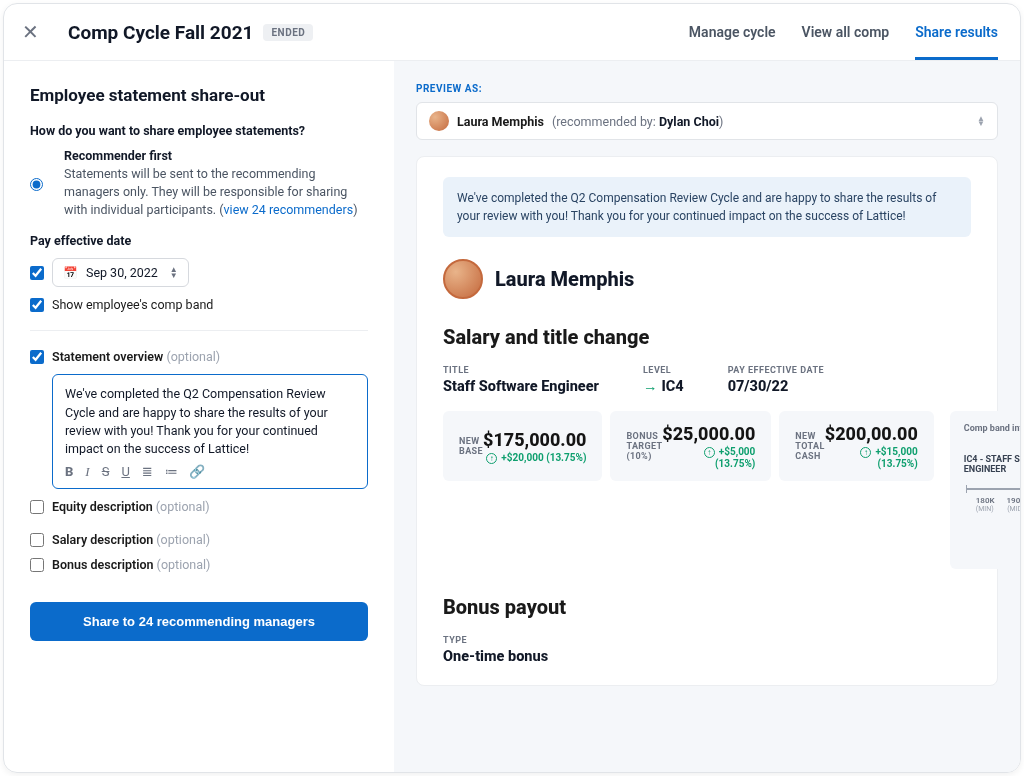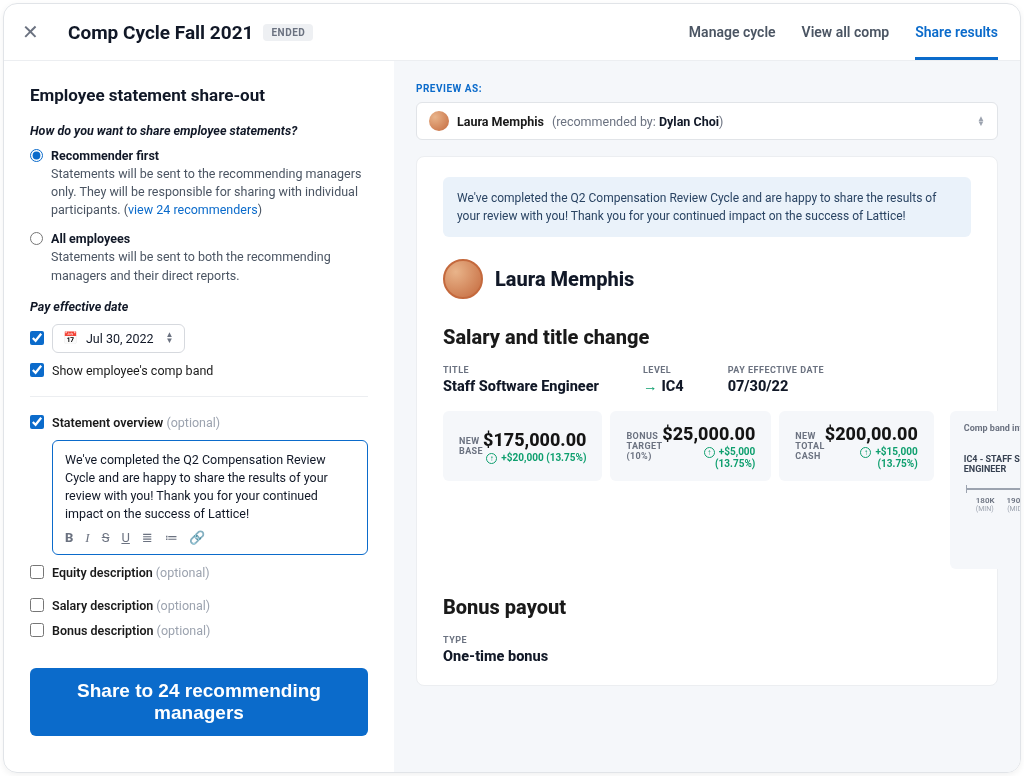--- a/index.html
+++ b/index.html
@@ -52,7 +52,7 @@
   .right { flex: 1; background: #f5f7fa; padding: 22px 22px; overflow-y: auto; }
   
   .section-h1 { font-size: 17px; font-weight: 700; color: #111827; margin-bottom: 18px; }
-  .qlabel { font-size: 12.5px; font-weight: 700; margin-bottom: 10px; color: #111827; font-style: italic;}
+  .qlabel { font-size: 12.5px; font-weight: 700; margin-bottom: 10px; color: #111827;}
   .radio-row { display: flex; align-items: flex-start; gap: 8px; margin-bottom: 12px; }
   .radio-row input[type=radio]{ accent-color: #0b6bcb; margin-top:1px;}
   .radio-row .rtxt { font-size: 12.5px; }

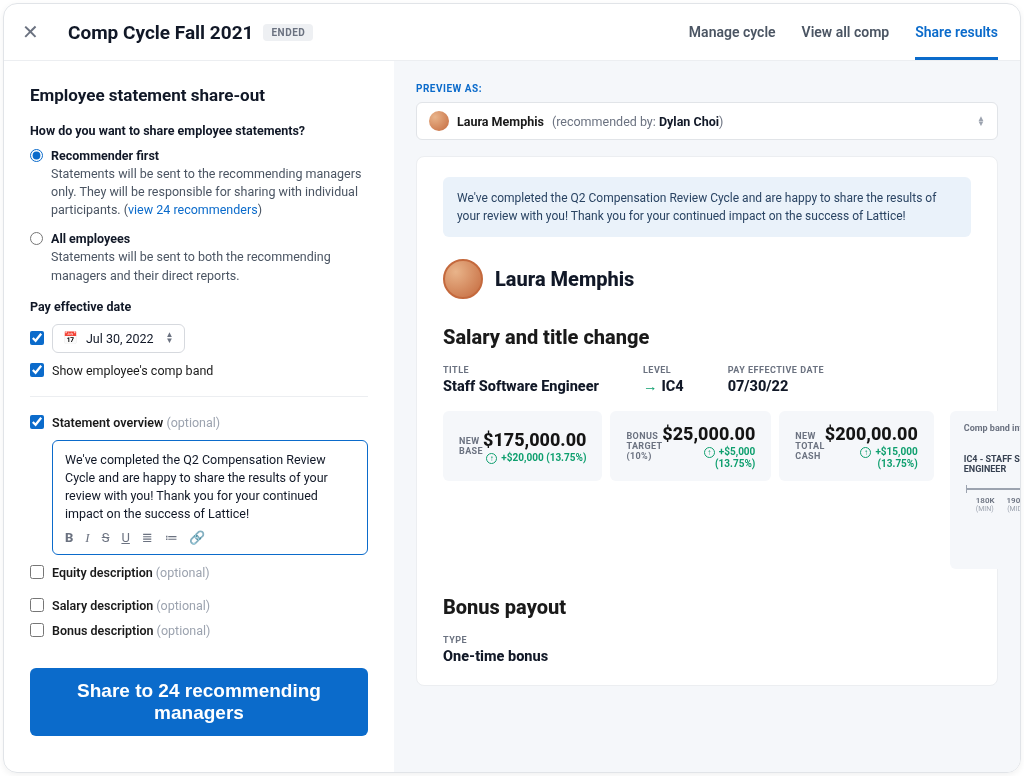--- a/index.html
+++ b/index.html
@@ -53,7 +53,7 @@
   
   .section-h1 { font-size: 17px; font-weight: 700; color: #111827; margin-bottom: 18px; }
   .qlabel { font-size: 12.5px; font-weight: 700; margin-bottom: 10px; color: #111827;}
-  .radio-row { display: flex; align-items: flex-start; gap: 8px; margin-bottom: 12px; }
+  .radio-row { display: flex; align-items: center; gap: 21px; margin-bottom: 12px; }
   .radio-row input[type=radio]{ accent-color: #0b6bcb; margin-top:1px;}
   .radio-row .rtxt { font-size: 12.5px; }
   .radio-row .rtitle{ font-weight:700; color:#111827; }

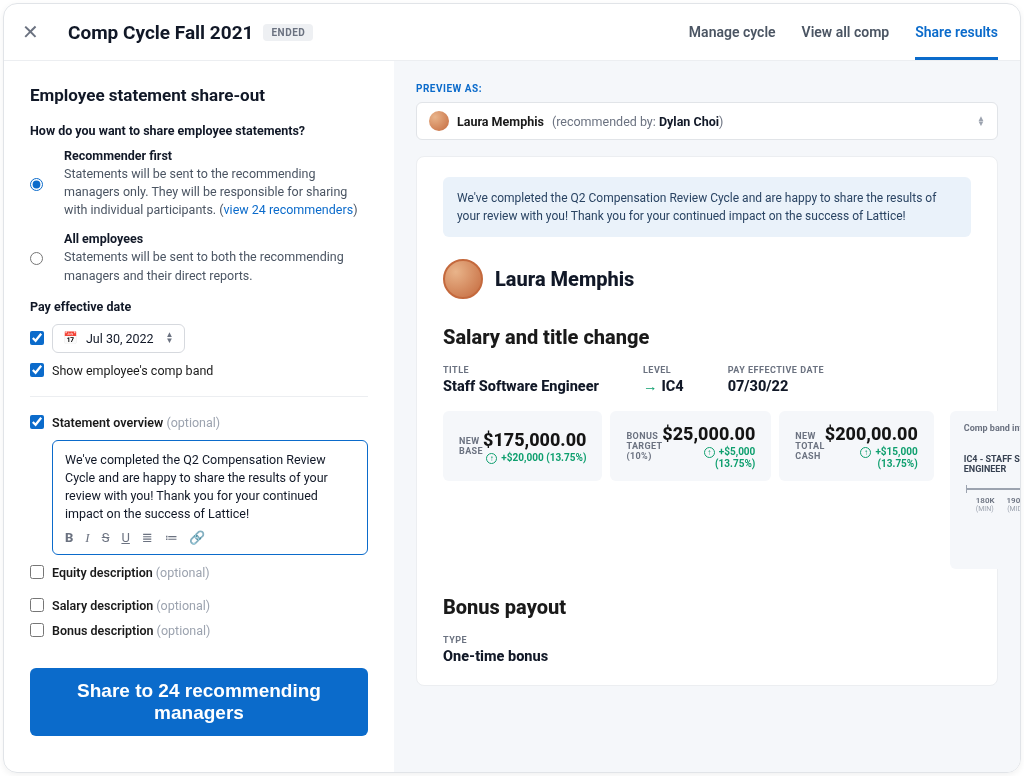--- a/index.html
+++ b/index.html
@@ -145,13 +145,6 @@
         </div>
       </div>
 
-      <div class="radio-row">
-        <input type="radio" style="">
-        <div class="rtxt">
-          <div class="rtitle">All employees</div>
-          <div class="rdesc">Statements will be sent to both the recommending managers and their direct reports.</div>
-        </div>
-      </div>
 
       <div class="qlabel" style="margin-top:14px">Pay effective date</div>
       <div class="ckrow">

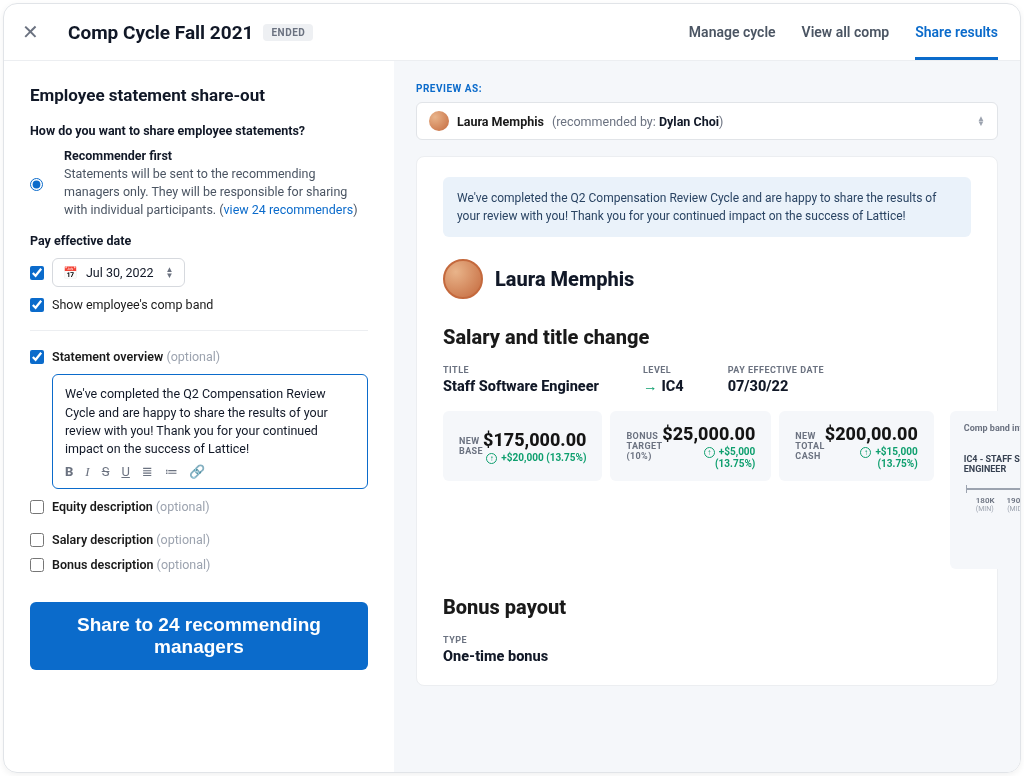--- a/index.html
+++ b/index.html
@@ -151,7 +151,7 @@
         <input type="checkbox" checked="" style="">
         <div class="date-field">
           <span class="cal">📅</span>
-          <span>Jul 30, 2022</span>
+          <span>Sep 30, 2022</span>
           <span class="chev-box">
               <span class="chev">▲</span>
               <span class="chev">▼</span>

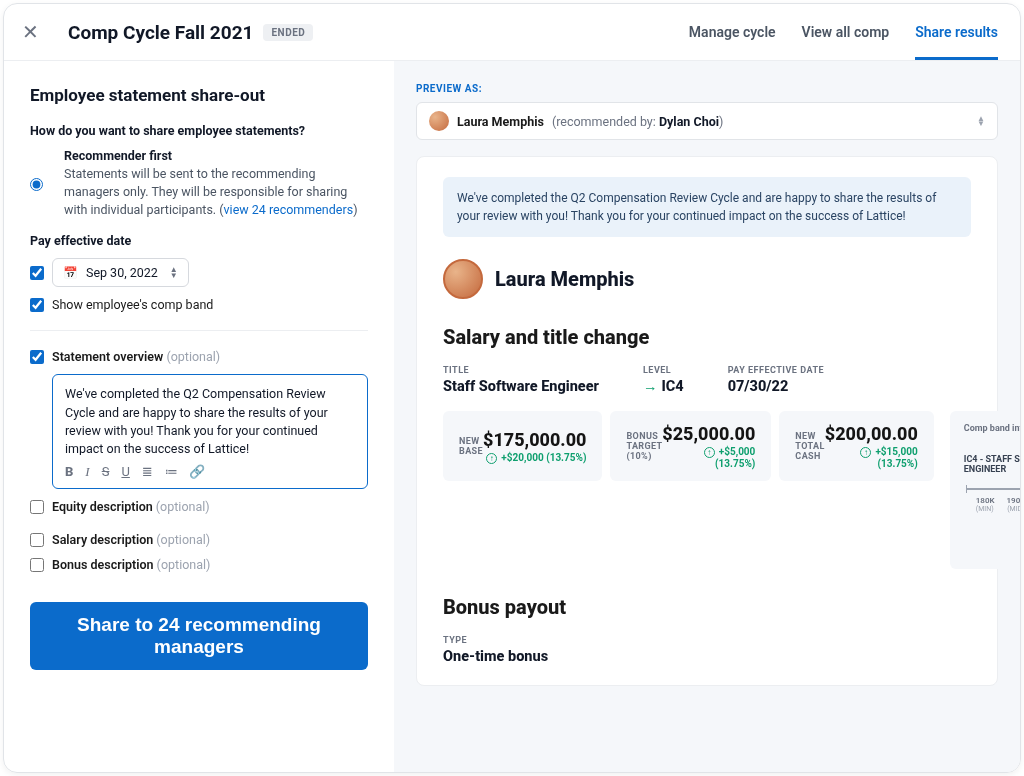--- a/index.html
+++ b/index.html
@@ -72,7 +72,7 @@
   .ta{width:100%;border:none;resize:none;font:inherit;font-size:12.5px;color:#111827;line-height:1.45;min-height:70px;outline:none;}
   .toolbar{display:flex;gap:12px;margin-top:6px;color:#6b7280;font-size:13px;}
   .toolbar span{cursor:pointer;}
-  .primary-btn{margin-top:20px;width:100%;background:#0b6bcb;color:#fff;border:none;border-radius:6px;padding:12px;font-size:19px;font-weight:700;cursor:pointer;}
+  .primary-btn{margin-top:20px;width:100%;background:#0b6bcb;color:#fff;border:none;border-radius:6px;padding:12px;font-size:13px;font-weight:700;cursor:pointer;}
   
   .preview-label{font-size:10px;font-weight:700;color:#0b6bcb;letter-spacing:.5px;margin-bottom:8px;}
   .select{display:flex;align-items:center;background:#fff;border:1px solid #e1e4e8;border-radius:6px;padding:8px 12px;font-size:12.5px;gap:8px;}

